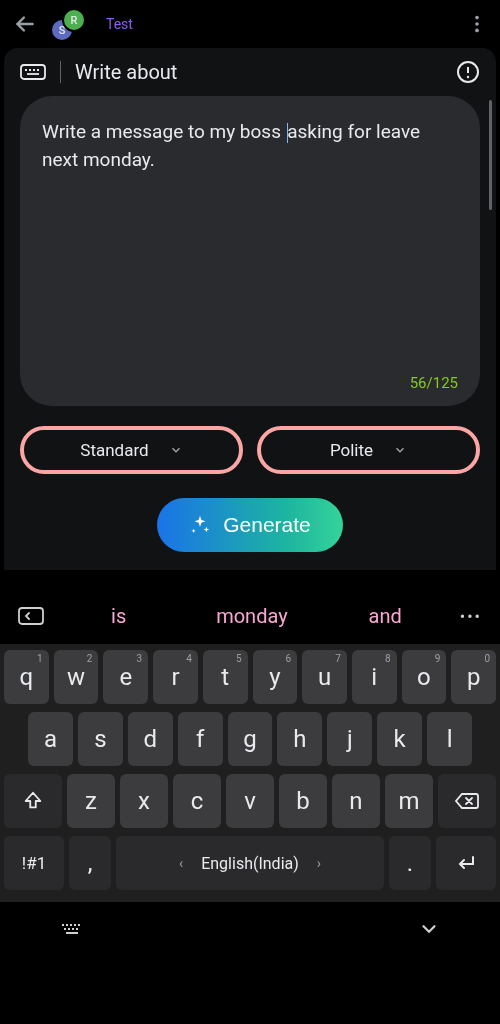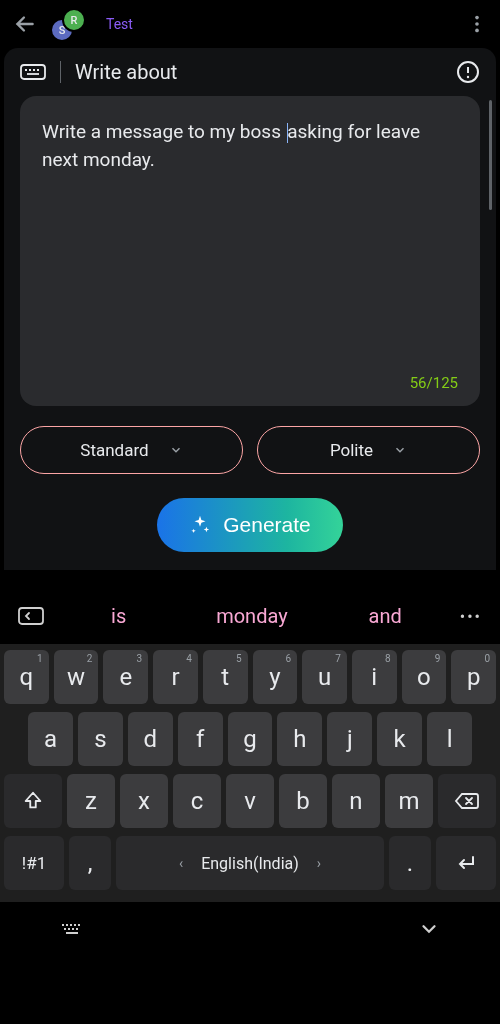--- a/index.html
+++ b/index.html
@@ -24,7 +24,7 @@
   .info-ic { color: #e8eaed; }
   .scroll-ind { position: absolute; right: 4px; top: 52px; width: 3px; height: 110px; background: #5f6368; border-radius: 2px; }
   
-  .textbox { background: #2a2b2e; border-radius: 16px; padding: 22px 22px 14px; min-height: 310px; display: flex; flex-direction: column; position: relative; }
+  .textbox { background: #2a2b2e; border-radius: 32px; padding: 22px 22px 14px; min-height: 310px; display: flex; flex-direction: column; position: relative; }
   .textbox-text { font-size: 19px; line-height: 1.45; color: #e8eaed; }
   .cursor-bar { display: inline-block; width: 1.5px; height: 20px; background: #8ab4f8; vertical-align: text-bottom; margin: 0 -1px 0 1px; }
   .charcount { align-self: flex-end; color: #84cc16; font-size: 15px; margin-top: auto; }

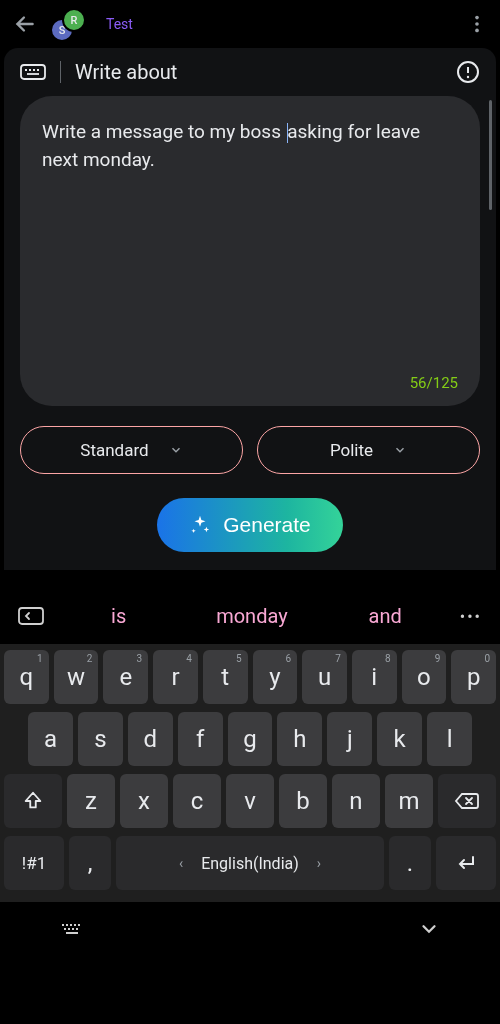--- a/index.html
+++ b/index.html
@@ -30,7 +30,7 @@
   .charcount { align-self: flex-end; color: #84cc16; font-size: 15px; margin-top: auto; }
   
   .chips { display: flex; gap: 14px; margin-top: 20px; }
-  .chip { flex: 1; border: 1px solid #fca5a5; border-radius: 26px; height: 48px; display: flex; align-items: center; justify-content: center; gap: 20px; font-size: 17px; color: #e8eaed; background: transparent; }
+  .chip { flex: 1; border: 4px solid #fca5a5; border-radius: 26px; height: 48px; display: flex; align-items: center; justify-content: center; gap: 20px; font-size: 17px; color: #e8eaed; background: transparent; }
   .chip .chev { color: #9aa0a6; }
   
   .gen-row { display: flex; justify-content: center; margin-top: 24px; }

